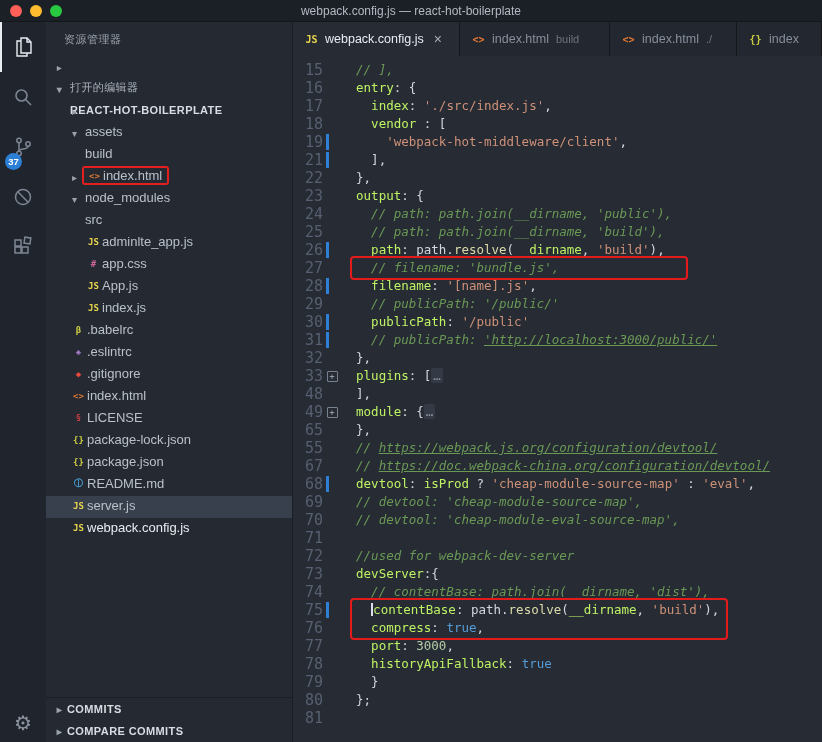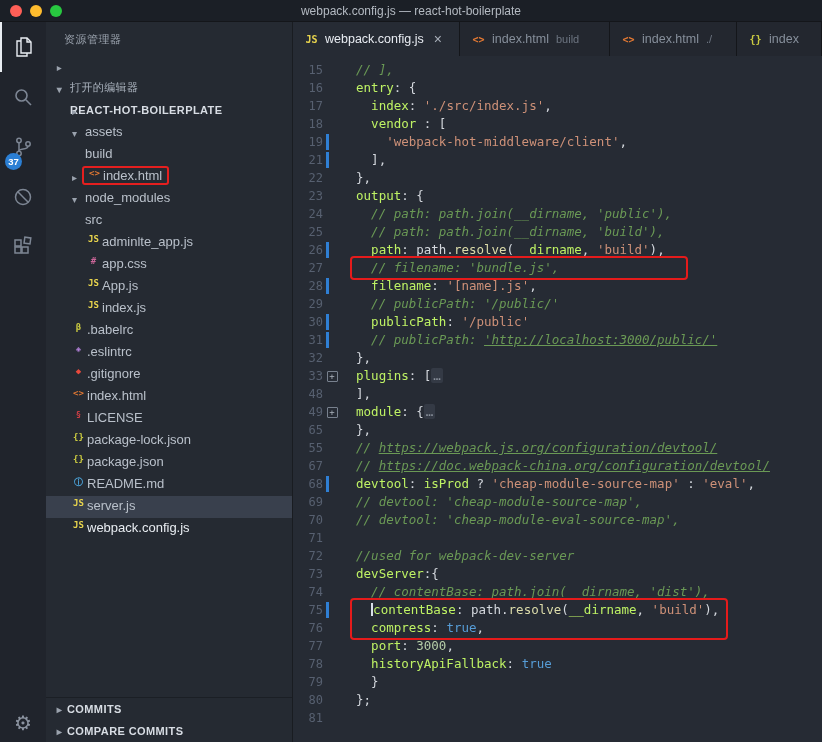--- a/index.html
+++ b/index.html
@@ -66,7 +66,7 @@
   .codewrap { flex:1; position:relative; overflow:hidden; padding-top:5px;
     font-family:"DejaVu Sans Mono", monospace; font-size:12.5px; }
   .cline { height:18px; line-height:18px; display:flex; position:relative; }
-  .lnum { width:30px; text-align:right; color:#576070; flex-shrink:0; font-size:12px; }
+  .lnum { width:30px; text-align:right; color:#576070; flex-shrink:0; font-size:15px; }
   .lfold { width:18px; flex-shrink:0; display:flex; align-items:center; justify-content:center; }
   .foldbox { width:11px; height:11px; border:1px solid #78818e; color:#aab2bc;
     font-size:9px; line-height:9px; text-align:center; border-radius:1px; }

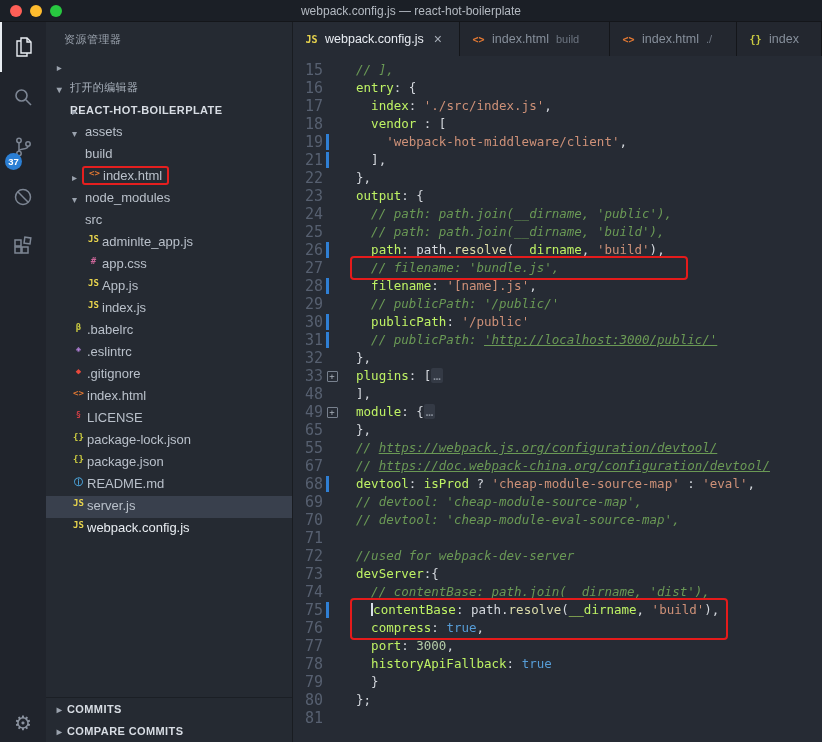--- a/index.html
+++ b/index.html
@@ -43,7 +43,7 @@
   .trow.hdr { font-size:11px; color:#aab2bd; letter-spacing:0.4px; }
   .trow.bold { font-weight:bold; color:#d8dde4; }
   .chev { width:15px; flex-shrink:0; font-size:10px; color:#9aa2ad; text-align:center; }
-  .fwrap { display:inline-flex; padding:0 3px;margin-top:41px; }
+  .fwrap { display:inline-flex; align-items:center; padding:0 3px;margin-top:41px; }
   .fwrap.redbox { border:2px solid #e51f1f; border-radius:3px; padding:0 5px 0 2px; }
   .ficon { width:17px; flex-shrink:0; font-size:9px; font-weight:bold; text-align:center;
     font-family:"DejaVu Sans Mono", monospace; }

